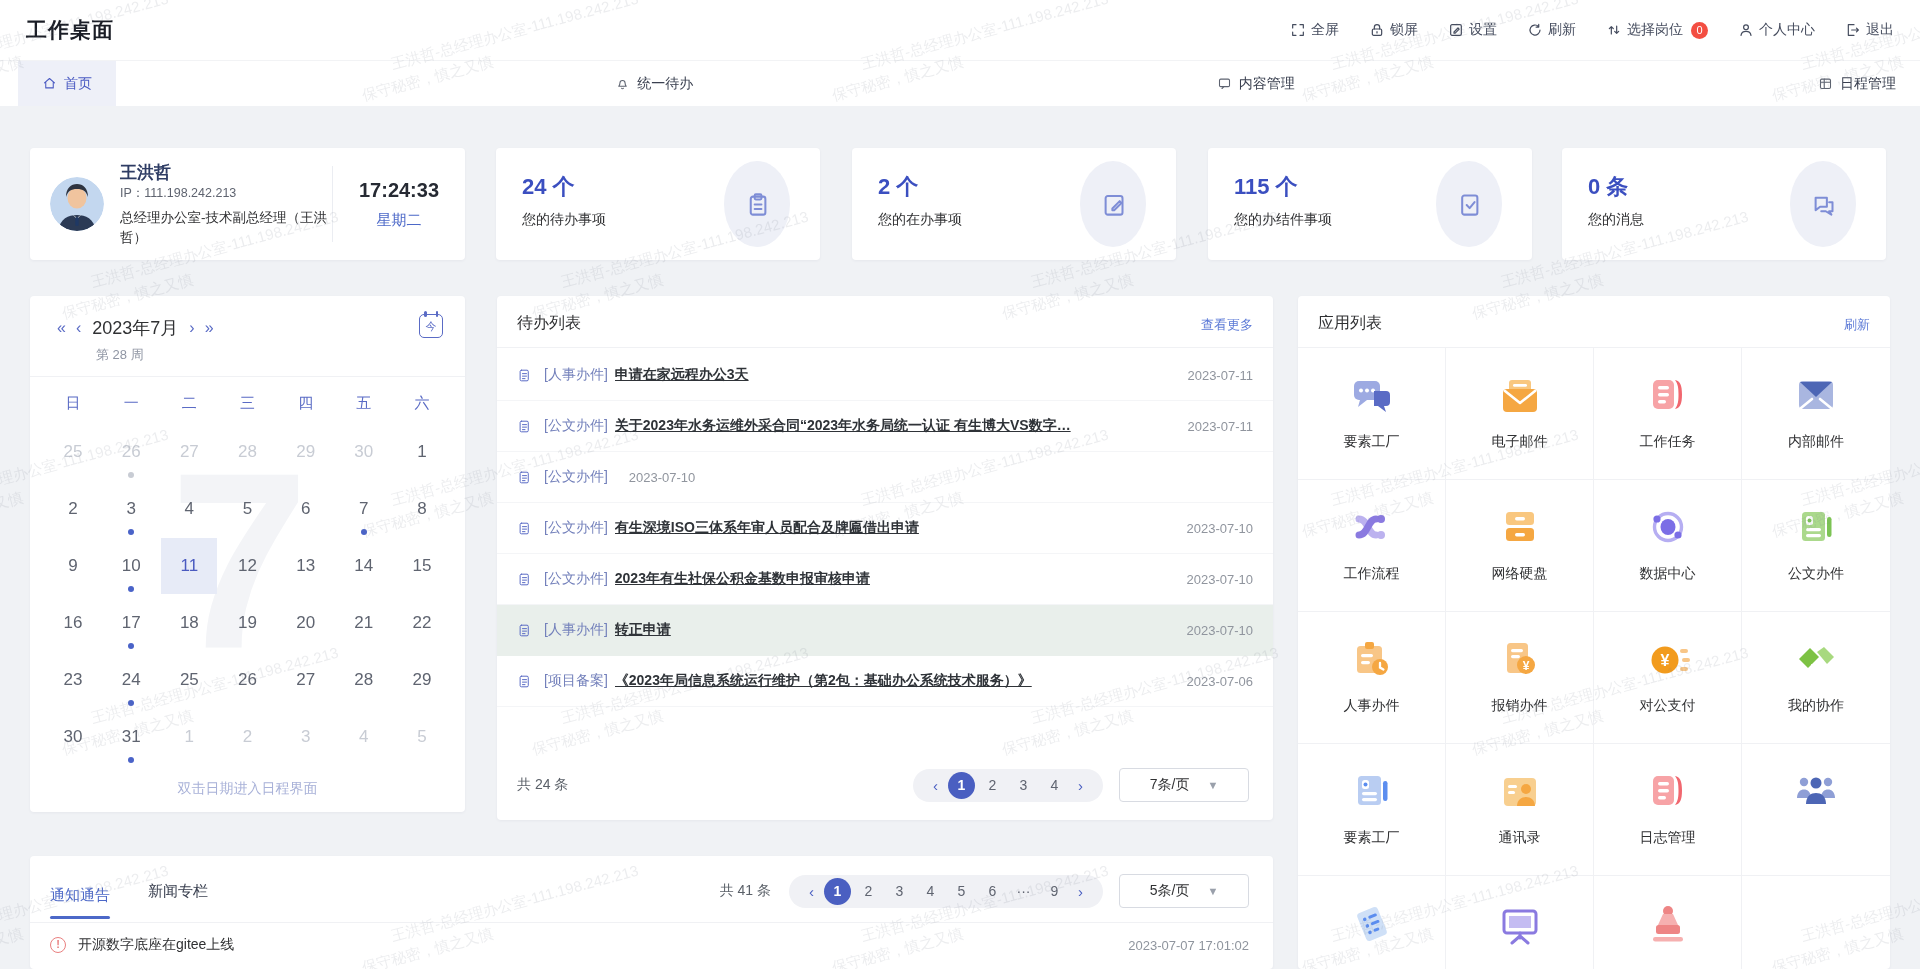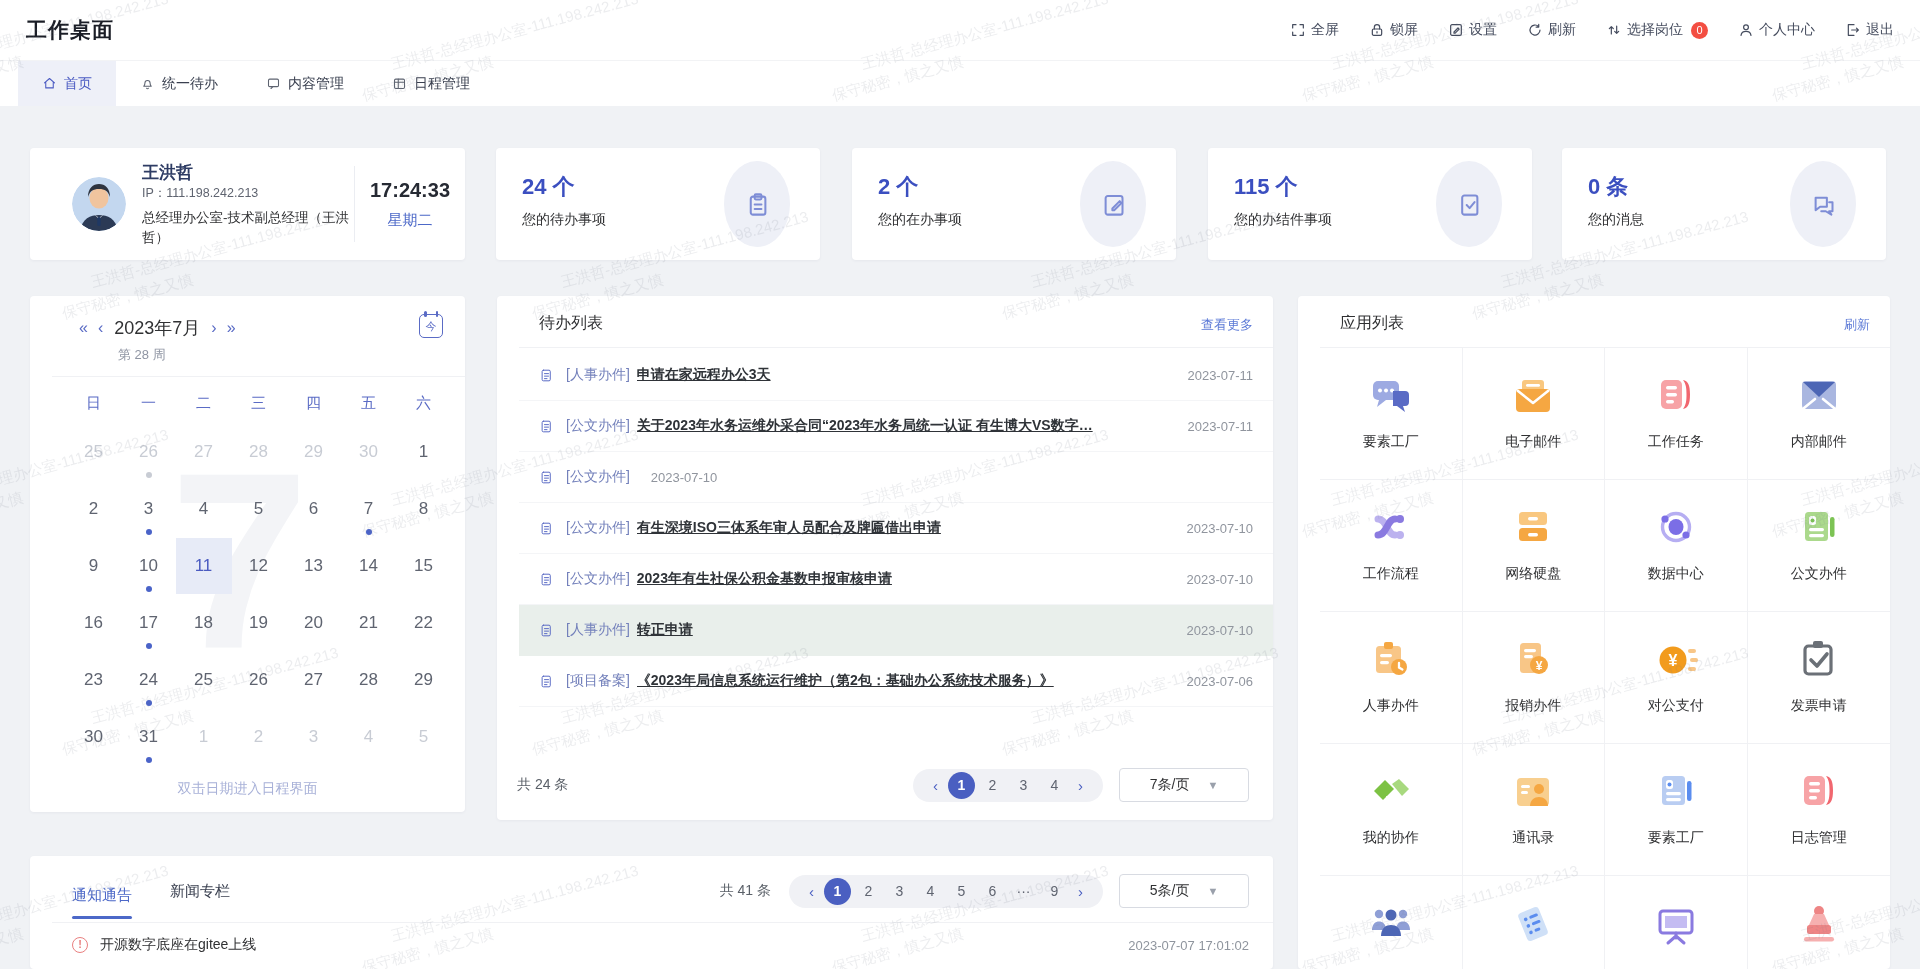--- a/index.html
+++ b/index.html
@@ -18,7 +18,7 @@
 
   
   .tabbar{position:absolute;left:0;top:60px;width:1920px;height:46px;background:#fff;
-    border-top:1px solid #f2f3f5;display:flex;padding-left:18px;z-index:5;}
+    border-top:1px solid #f2f3f5;display:flex;padding-left:18px;z-index:5;justify-content:space-between;}
   .tab{display:flex;align-items:center;gap:7px;padding:0 24px;font-size:14px;color:#3a4050;cursor:pointer;}
   .tab svg{width:15px;height:15px;stroke:#5d6370;fill:none;stroke-width:1.7;stroke-linecap:round;stroke-linejoin:round;}
   .tab.active{background:#eef0f8;color:#4a5ac2;}

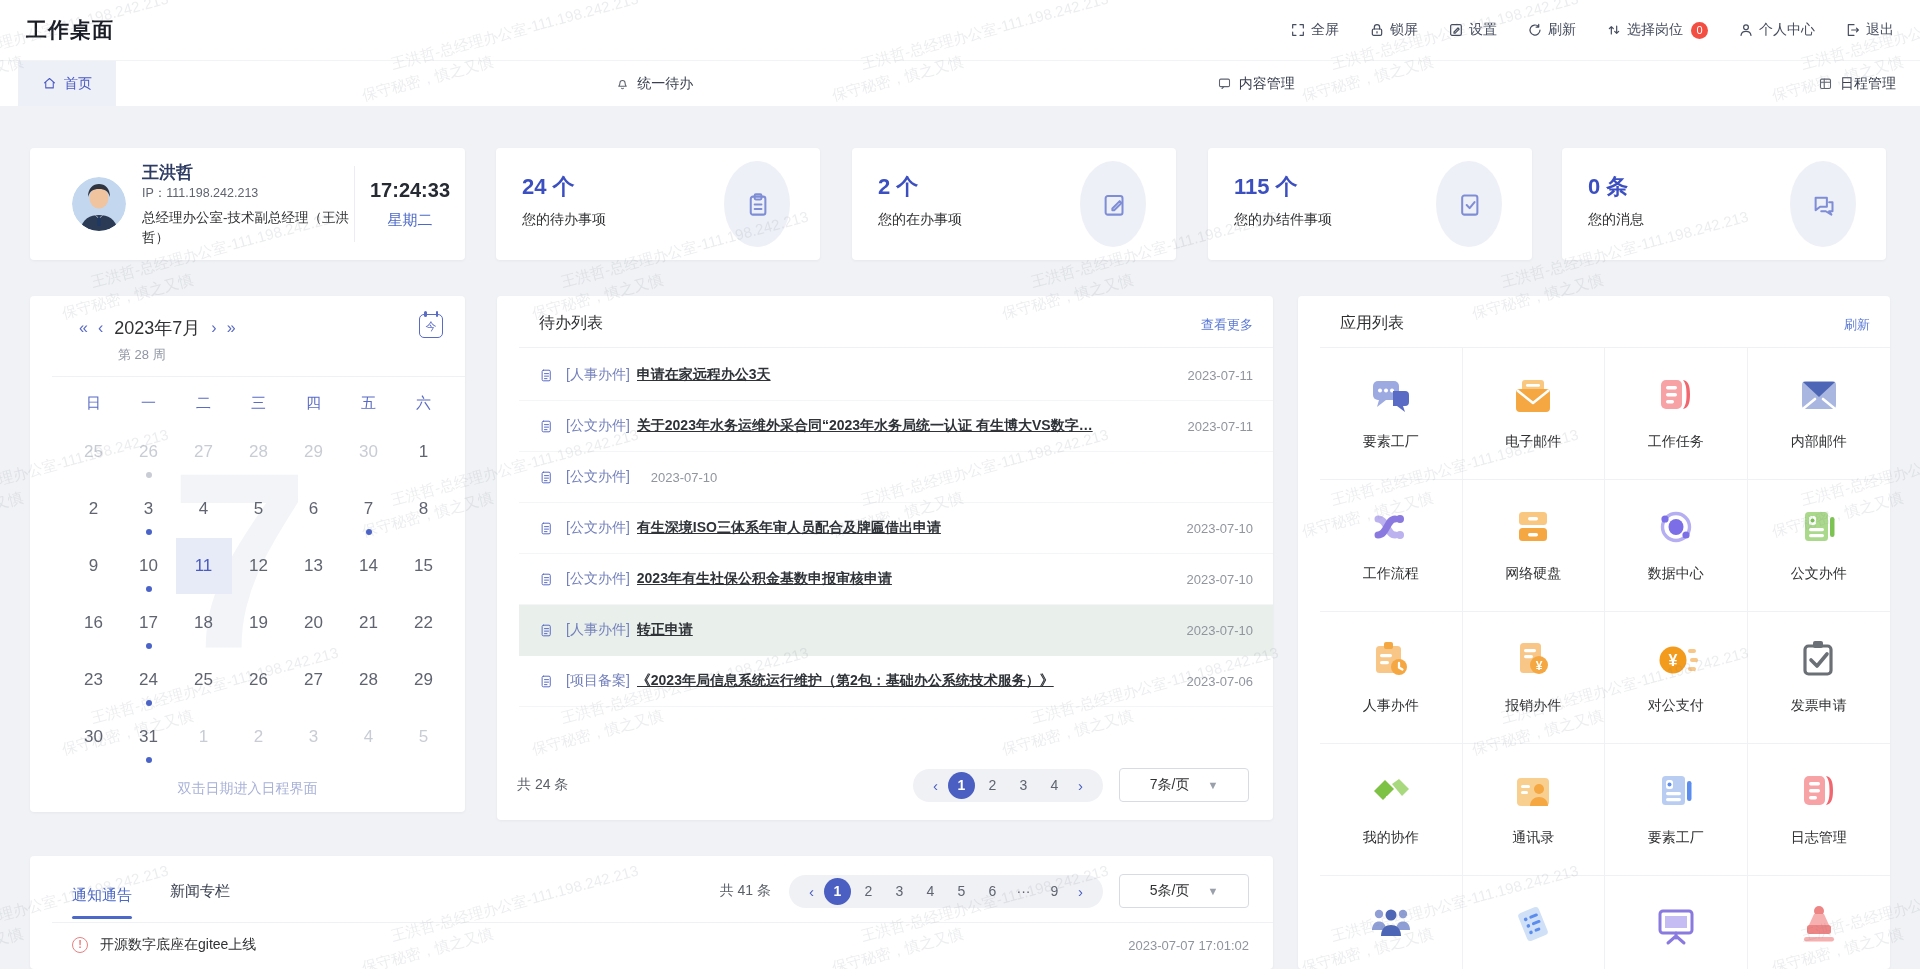--- a/index.html
+++ b/index.html
@@ -25,7 +25,7 @@
   .tab.active svg{stroke:#4a5ac2;}
 
   
-  .panel{position:absolute;background:#fff;border-radius:4px;box-shadow:0 1px 3px rgba(30,40,70,.05);padding-left:22px;}
+  .panel{position:absolute;background:#fff;border-radius:4px;box-shadow:0 1px 3px rgba(30,40,70,.05);}
   .panel-head{display:flex;align-items:flex-end;justify-content:space-between;padding:17px 20px 13px;}
   .panel-title{font-size:16px;color:#303133;}
   .panel-link{font-size:13px;color:#5b79d6;cursor:pointer;}

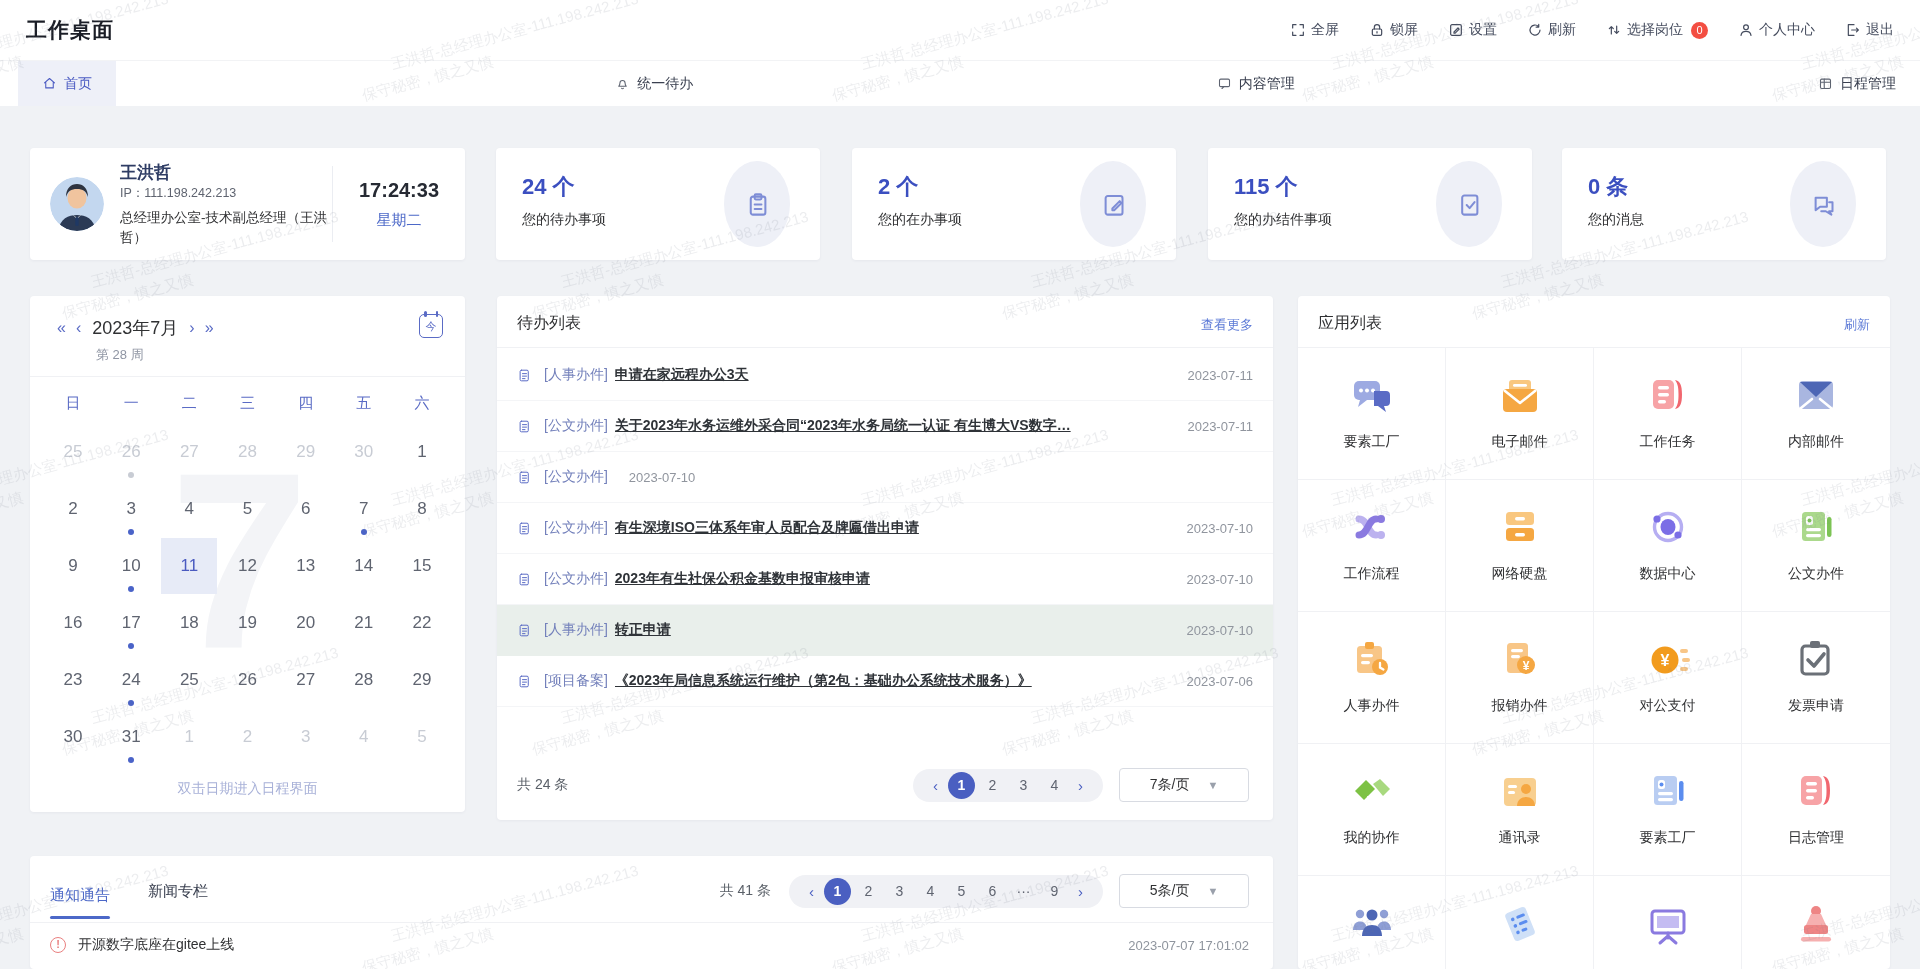--- a/index.html
+++ b/index.html
@@ -649,14 +649,6 @@
     </div>
       <div class="app-cell">
       <svg viewBox="0 0 48 48">
-          <rect x="10" y="10" width="26" height="28" rx="3.5" fill="none" stroke="#6b7077" stroke-width="3.2"></rect>
-          <rect x="18" y="5" width="10" height="7" rx="2" fill="#6b7077"></rect>
-          <path d="M16 24l6 6 10-12" fill="none" stroke="#6b7077" stroke-width="3.6" stroke-linecap="round" stroke-linejoin="round"></path>
-        </svg>
-      <span class="app-label">发票申请</span>
-    </div>
-      <div class="app-cell">
-      <svg viewBox="0 0 48 48">
           <path d="M7 23l11-11 9 9-11 11z" fill="#7dc244"></path>
           <path d="M25 16l7-5 10 10-7 7z" fill="#a8d97f"></path>
           <path d="M20 29l5 5M25 25l5 5" stroke="#fff" stroke-width="2" stroke-linecap="round"></path>

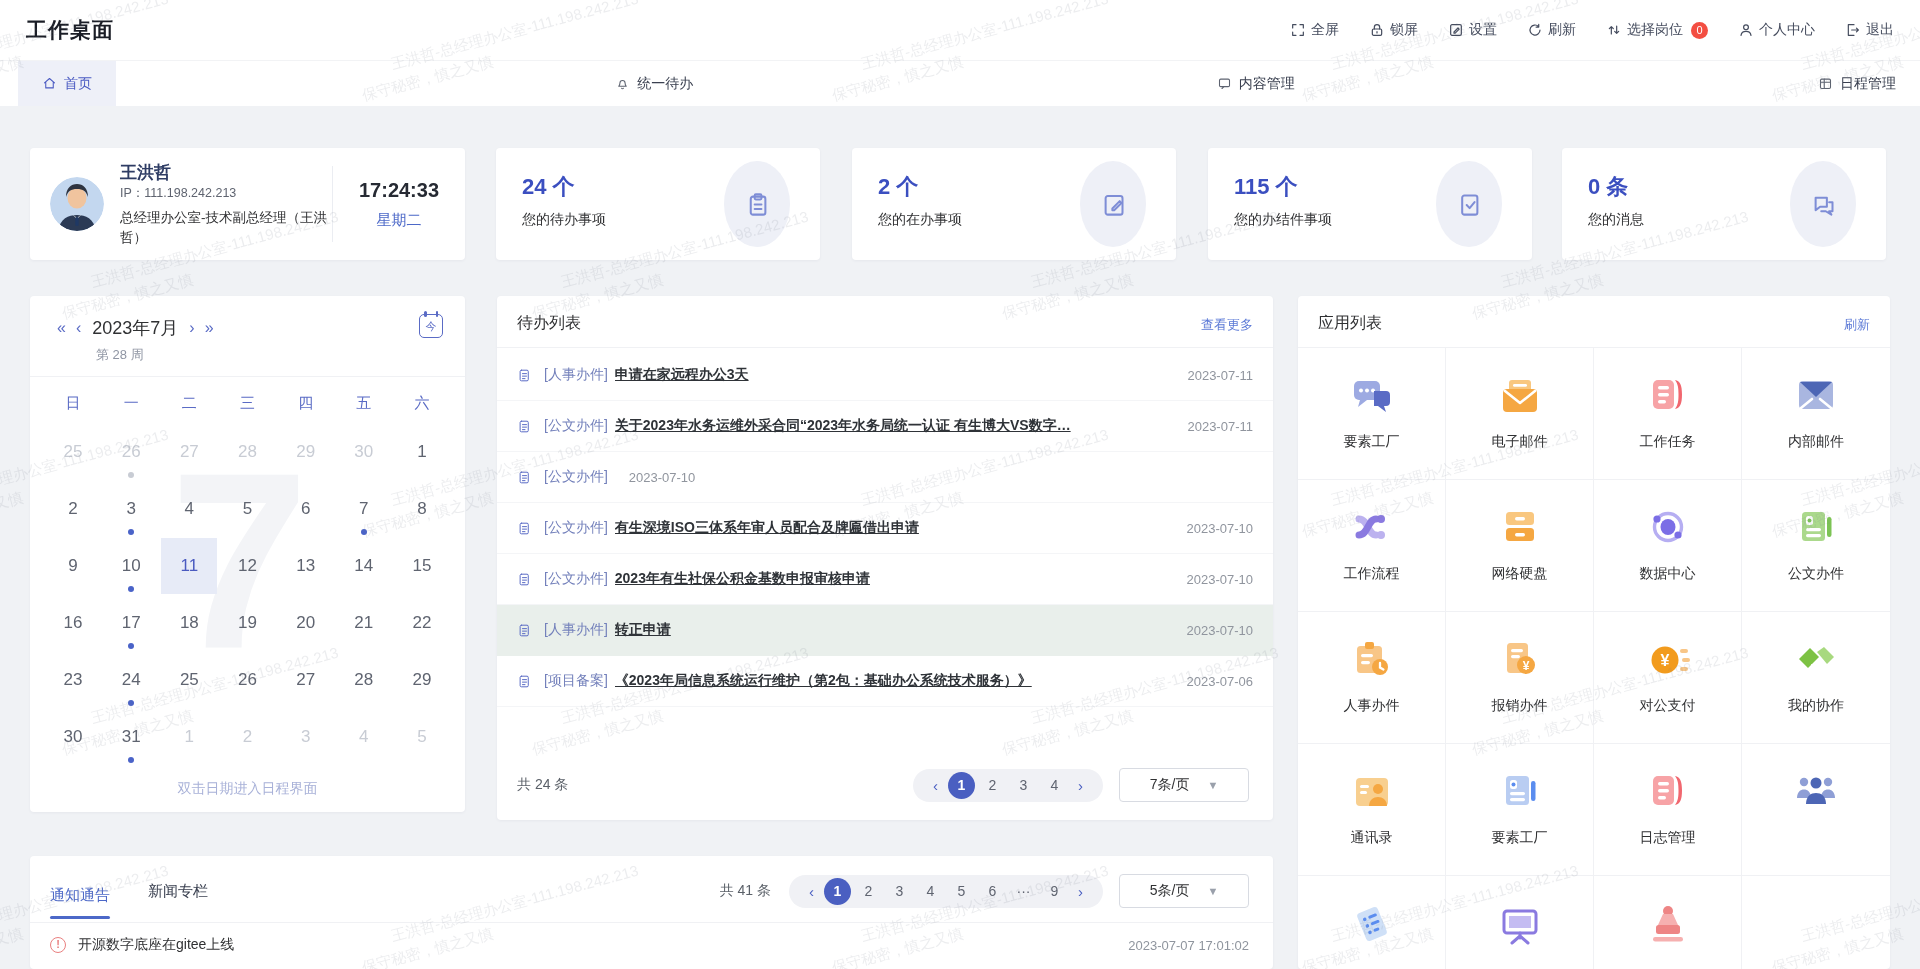--- a/index.html
+++ b/index.html
@@ -657,16 +657,6 @@
     </div>
       <div class="app-cell">
       <svg viewBox="0 0 48 48">
-          <rect x="8" y="10" width="32" height="28" rx="4" fill="#f8cf8f"></rect>
-          <rect x="12" y="17" width="9" height="3" rx="1.5" fill="#fff"></rect>
-          <rect x="12" y="23" width="7" height="3" rx="1.5" fill="#fff"></rect>
-          <circle cx="30" cy="21" r="5" fill="#f5a742"></circle>
-          <path d="M21 38c0-6 4.5-9 9-9s9 3 9 9z" fill="#f5a742"></path>
-        </svg>
-      <span class="app-label">通讯录</span>
-    </div>
-      <div class="app-cell">
-      <svg viewBox="0 0 48 48">
           <rect x="10" y="8" width="23" height="29" rx="3.5" fill="#b9cdf2"></rect>
           <rect x="14" y="12" width="7" height="9" rx="2.5" fill="#fff"></rect>
           <circle cx="17.5" cy="16.5" r="2" fill="#5b8def"></circle>
@@ -675,6 +665,16 @@
           <rect x="35" y="13" width="4.5" height="20" rx="2.2" fill="#5b8def"></rect>
         </svg>
       <span class="app-label">要素工厂</span>
+    </div>
+      <div class="app-cell">
+      <svg viewBox="0 0 48 48">
+          <rect x="8" y="10" width="32" height="28" rx="4" fill="#f8cf8f"></rect>
+          <rect x="12" y="17" width="9" height="3" rx="1.5" fill="#fff"></rect>
+          <rect x="12" y="23" width="7" height="3" rx="1.5" fill="#fff"></rect>
+          <circle cx="30" cy="21" r="5" fill="#f5a742"></circle>
+          <path d="M21 38c0-6 4.5-9 9-9s9 3 9 9z" fill="#f5a742"></path>
+        </svg>
+      <span class="app-label">通讯录</span>
     </div>
       <div class="app-cell">
       <svg viewBox="0 0 48 48">

